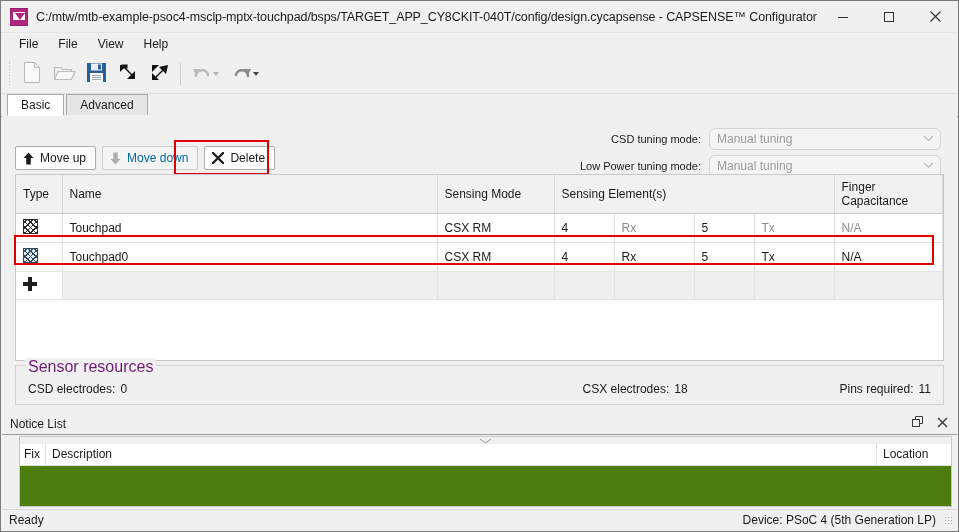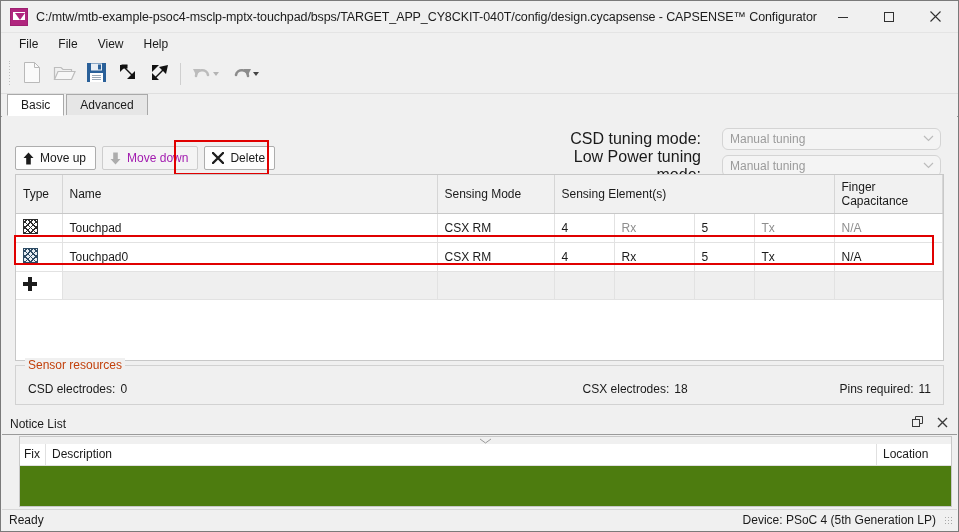--- a/index.html
+++ b/index.html
@@ -104,7 +104,7 @@
 
   .modes{position:absolute;right:16px;top:12px;width:390px;}
   .moderow{display:flex;align-items:center;height:22px;margin-bottom:5px;}
-  .modelabel{font-size:16px;color:#1a1a1a;text-align:right;width:150px;margin-right:21px;}
+  .modelabel{font-size:11px;color:#1a1a1a;text-align:right;width:150px;margin-right:8px;}
   .combo{
     flex:1 1 auto;height:22px;background:#f4f4f4;border:1px solid #d4d4d4;
     display:flex;align-items:center;justify-content:space-between;

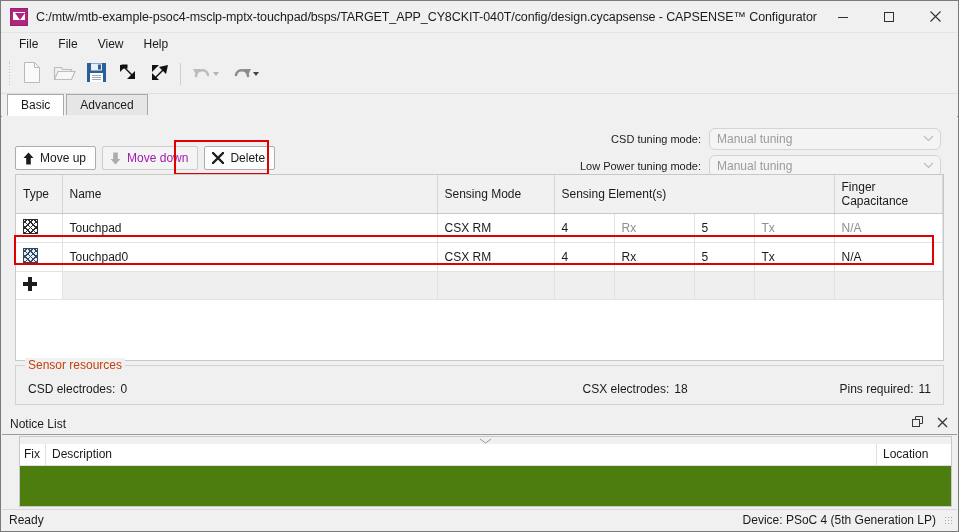--- a/index.html
+++ b/index.html
@@ -96,7 +96,7 @@
     background:#fdfdfd;border:1px solid #adadad;border-radius:2px;margin-right:6px;
     font-size:12px;color:#1a1a1a;box-sizing:border-box;
   }
-  .pbtn.disabled{color:#a21caf;background:#f4f4f4;border-color:#cdcdcd;}
+  .pbtn.disabled{color:#0369a1;background:#f4f4f4;border-color:#cdcdcd;}
   .pbtn .ico{margin-right:6px;display:flex;align-items:center;}
   .redbox{
     position:absolute;border:2px solid #e00000;box-sizing:border-box;pointer-events:none;

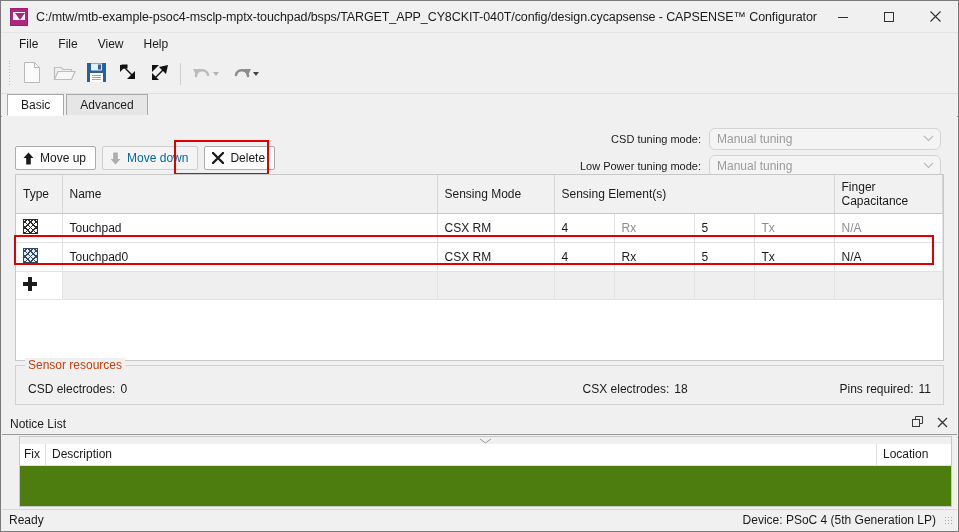--- a/index.html
+++ b/index.html
@@ -164,7 +164,7 @@
   }
   .res-legend{
     position:absolute;left:9px;top:-8px;background:#f0f0f0;padding:0 3px;
-    font-size:12px;color:#c2410c;
+    font-size:16px;color:#701a75;
   }
   .res-body{
     position:absolute;left:0;right:0;top:16px;display:flex;padding:0 12px;

